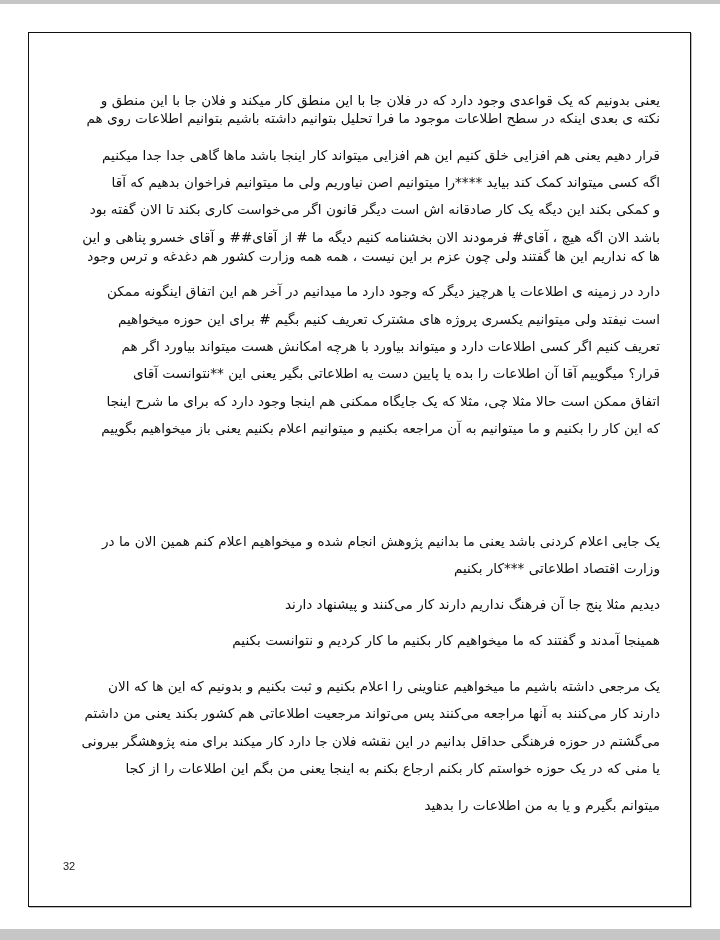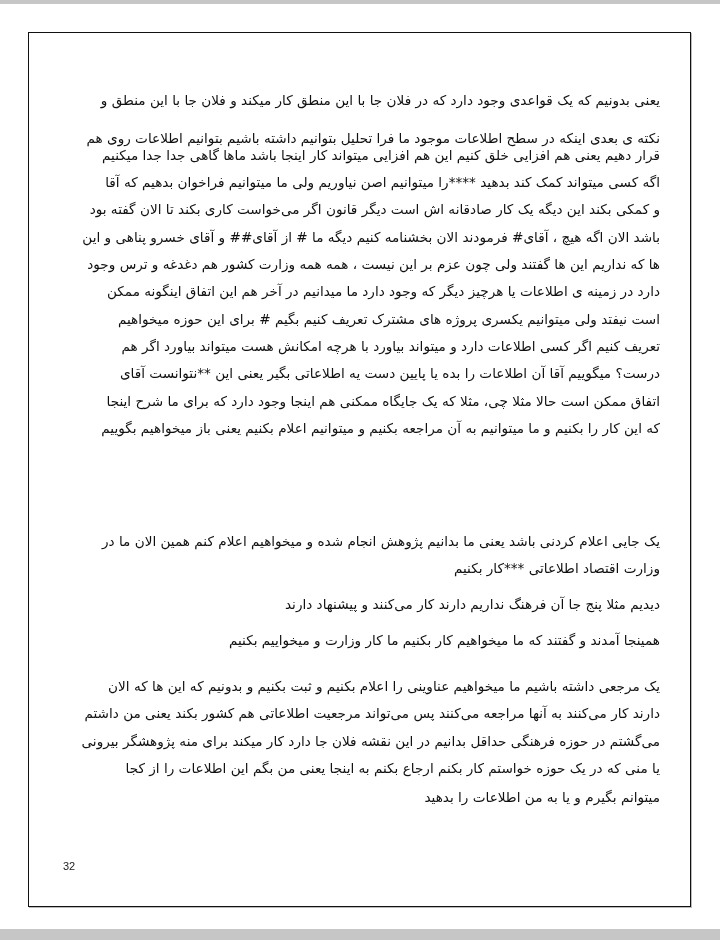--- a/index.html
+++ b/index.html
@@ -77,7 +77,7 @@
   <div class="page">
     <div class="text block1">
       <div class="line" style="top:0px">یعنی بدونیم که یک قواعدی وجود دارد که در فلان جا با این منطق کار میکند و فلان جا با این منطق و</div>
-      <div class="line" style="top:38px">نکته ی بعدی اینکه در سطح اطلاعات موجود ما فرا تحلیل بتوانیم داشته باشیم بتوانیم اطلاعات روی هم</div>
+      <div class="line" style="top:18px">نکته ی بعدی اینکه در سطح اطلاعات موجود ما فرا تحلیل بتوانیم داشته باشیم بتوانیم اطلاعات روی هم</div>
       <div class="line" style="top:54.6px">قرار دهیم یعنی هم افزایی خلق کنیم این هم افزایی میتواند کار اینجا باشد ماها گاهی جدا جدا میکنیم</div>
       <div class="line" style="top:82px">اگه کسی میتواند کمک کند بدهید  ****را میتوانیم اصن نیاوریم ولی ما میتوانیم فراخوان بدهیم که آقا</div>
       <div class="line" style="top:109.3px">و کمکی بکند این دیگه یک کار صادقانه اش است دیگر قانون اگر می‌خواست کاری بکند تا الان گفته بود</div>

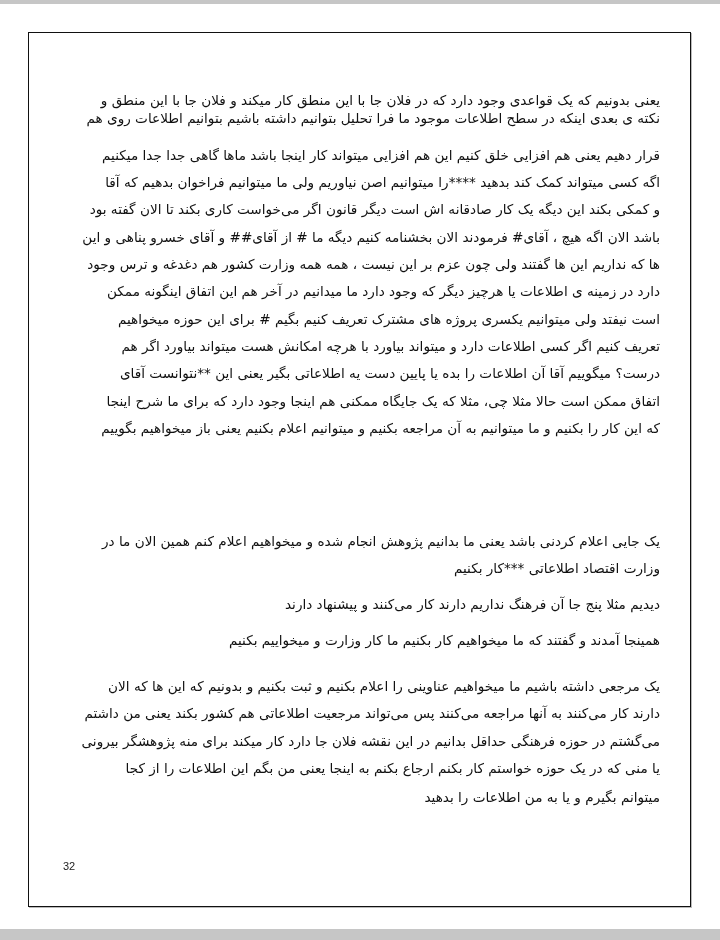--- a/index.html
+++ b/index.html
@@ -79,7 +79,7 @@
       <div class="line" style="top:0px">یعنی بدونیم که یک قواعدی وجود دارد که در فلان جا با این منطق کار میکند و فلان جا با این منطق و</div>
       <div class="line" style="top:18px">نکته ی بعدی اینکه در سطح اطلاعات موجود ما فرا تحلیل بتوانیم داشته باشیم بتوانیم اطلاعات روی هم</div>
       <div class="line" style="top:54.6px">قرار دهیم یعنی هم افزایی خلق کنیم این هم افزایی میتواند کار اینجا باشد ماها گاهی جدا جدا میکنیم</div>
-      <div class="line" style="top:82px">اگه کسی میتواند کمک کند بدهید  ****را میتوانیم اصن نیاوریم ولی ما میتوانیم فراخوان بدهیم که آقا</div>
+      <div class="line" style="top:82px">اگه کسی میتواند کمک کند بیاید  ****را میتوانیم اصن نیاوریم ولی ما میتوانیم فراخوان بدهیم که آقا</div>
       <div class="line" style="top:109.3px">و کمکی بکند این دیگه یک کار صادقانه اش است دیگر قانون اگر می‌خواست کاری بکند تا الان گفته بود</div>
       <div class="line" style="top:136.6px">باشد الان اگه هیچ ، آقای# فرمودند الان بخشنامه کنیم دیگه ما # از آقای## و آقای خسرو پناهی و این</div>
       <div class="line" style="top:164px">ها که نداریم این ها گفتند ولی چون عزم بر این نیست ، همه همه وزارت کشور هم دغدغه و ترس وجود</div>

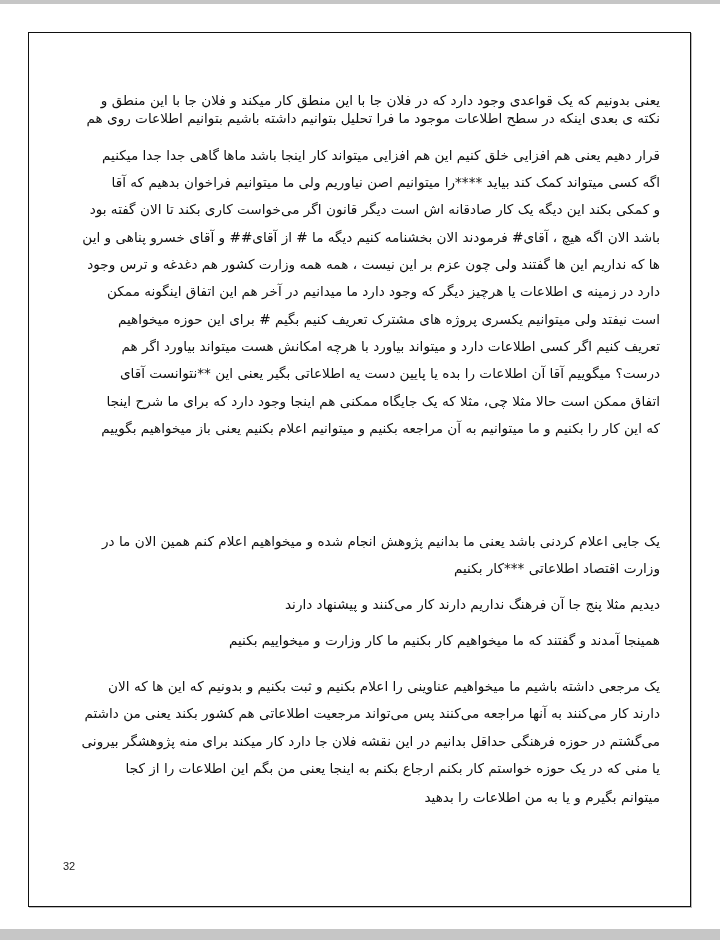--- a/index.html
+++ b/index.html
@@ -82,7 +82,7 @@
       <div class="line" style="top:82px">اگه کسی میتواند کمک کند بیاید  ****را میتوانیم اصن نیاوریم ولی ما میتوانیم فراخوان بدهیم که آقا</div>
       <div class="line" style="top:109.3px">و کمکی بکند این دیگه یک کار صادقانه اش است دیگر قانون اگر می‌خواست کاری بکند تا الان گفته بود</div>
       <div class="line" style="top:136.6px">باشد الان اگه هیچ ، آقای# فرمودند الان بخشنامه کنیم دیگه ما # از آقای## و آقای خسرو پناهی و این</div>
-      <div class="line" style="top:164px">ها که نداریم این ها گفتند ولی چون عزم بر این نیست ، همه همه وزارت کشور هم دغدغه و ترس وجود</div>
+      <div class="line" style="top:156px">ها که نداریم این ها گفتند ولی چون عزم بر این نیست ، همه همه وزارت کشور هم دغدغه و ترس وجود</div>
       <div class="line" style="top:191.3px">دارد در زمینه ی اطلاعات یا هرچیز دیگر که وجود دارد ما میدانیم در آخر هم این اتفاق اینگونه ممکن</div>
       <div class="line" style="top:218.6px">است نیفتد ولی میتوانیم یکسری پروژه های مشترک تعریف کنیم بگیم # برای این حوزه میخواهیم</div>
       <div class="line" style="top:246px">تعریف کنیم اگر کسی اطلاعات دارد و میتواند بیاورد با هرچه امکانش هست میتواند بیاورد اگر هم</div>

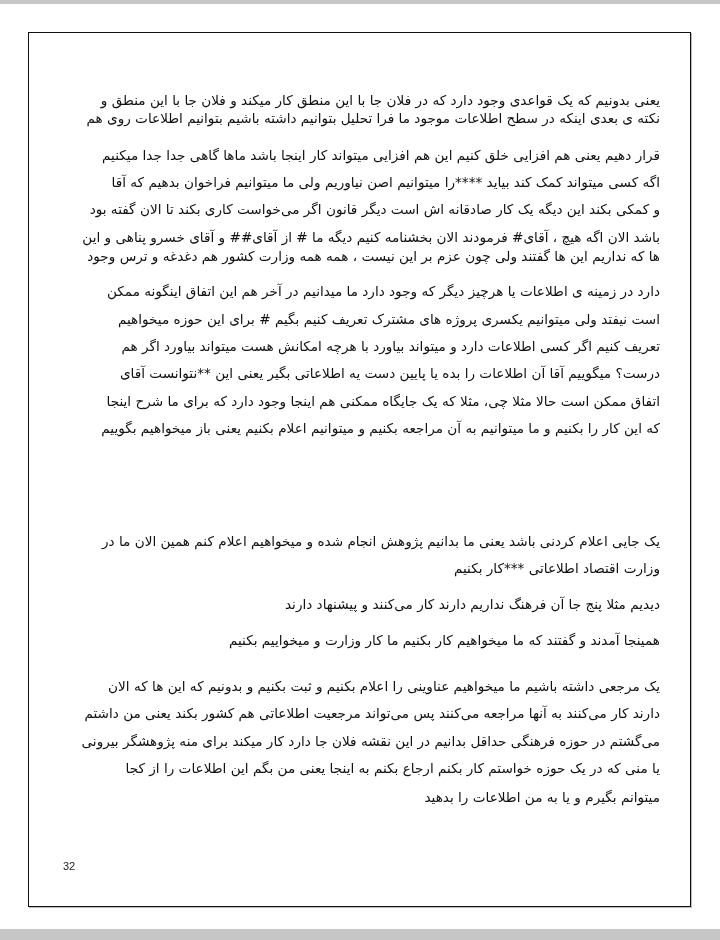--- a/index.html
+++ b/index.html
@@ -86,7 +86,7 @@
       <div class="line" style="top:191.3px">دارد در زمینه ی اطلاعات یا هرچیز دیگر که وجود دارد ما میدانیم در آخر هم این اتفاق اینگونه ممکن</div>
       <div class="line" style="top:218.6px">است نیفتد ولی میتوانیم یکسری پروژه های مشترک تعریف کنیم بگیم # برای این حوزه میخواهیم</div>
       <div class="line" style="top:246px">تعریف کنیم اگر کسی اطلاعات دارد و میتواند بیاورد با هرچه امکانش هست میتواند بیاورد اگر هم</div>
-      <div class="line" style="top:273.3px">درست؟ میگوییم آقا آن اطلاعات را بده یا پایین دست یه اطلاعاتی بگیر یعنی این  **نتوانست آقای</div>
+      <div class="line" style="top:273.3px">قرار؟ میگوییم آقا آن اطلاعات را بده یا پایین دست یه اطلاعاتی بگیر یعنی این  **نتوانست آقای</div>
       <div class="line" style="top:300.6px">اتفاق ممکن است حالا مثلا چی، مثلا که یک جایگاه ممکنی هم اینجا وجود دارد که برای ما شرح اینجا</div>
       <div class="line" style="top:328px">که این کار را بکنیم و ما میتوانیم به آن مراجعه بکنیم و میتوانیم اعلام بکنیم یعنی باز میخواهیم بگوییم</div>
     </div>

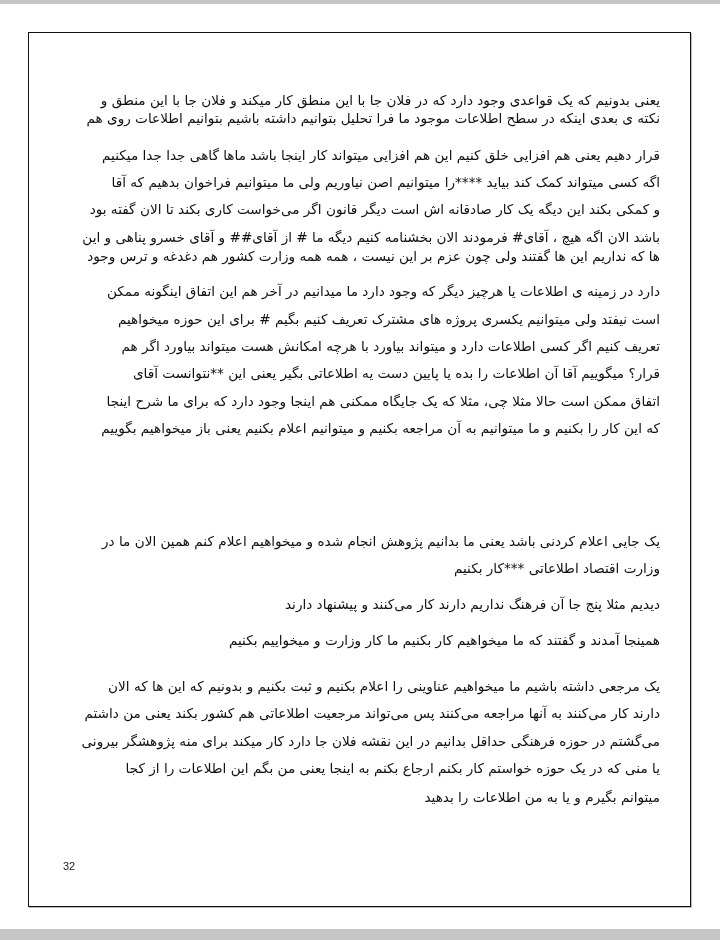--- a/index.html
+++ b/index.html
@@ -100,7 +100,7 @@
         <div class="line" style="top:63px">دیدیم مثلا پنج جا آن فرهنگ نداریم دارند کار می‌کنند و پیشنهاد دارند</div>
       </div>
       <div>
-        <div class="line" style="top:99px">همینجا آمدند و گفتند که ما میخواهیم کار بکنیم ما کار وزارت و میخواییم بکنیم</div>
+        <div class="line" style="top:99px">همینجا آمدند و گفتند که ما میخواهیم کار بکنیم ما کار کردیم و نتوانست بکنیم</div>
       </div>
       <div>
         <div class="line" style="top:145px">یک مرجعی داشته باشیم ما میخواهیم عناوینی را اعلام بکنیم و ثبت بکنیم و بدونیم که این ها که الان</div>

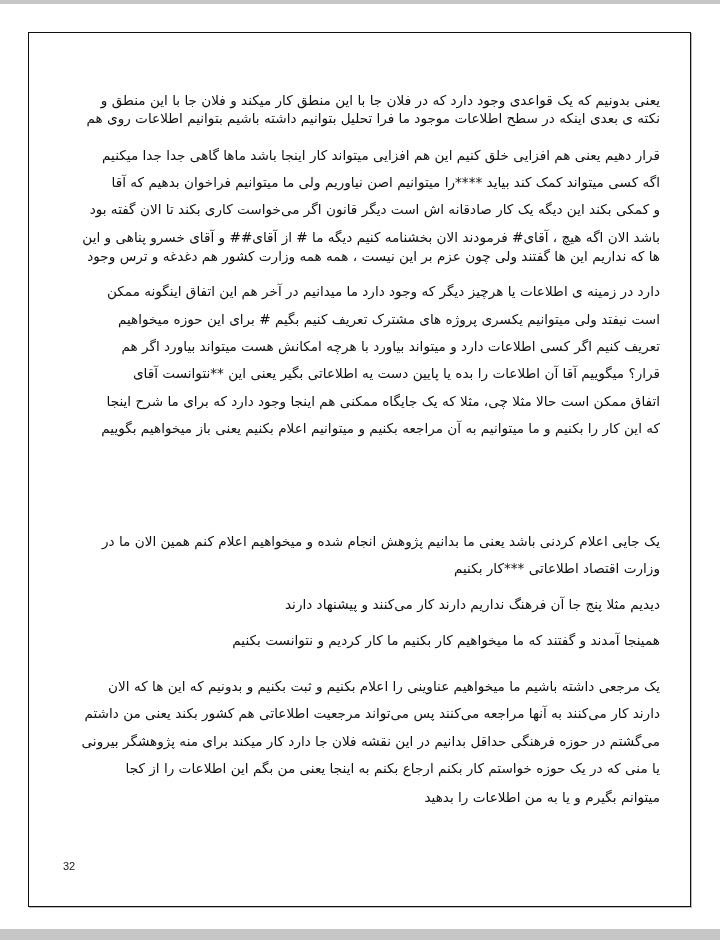--- a/index.html
+++ b/index.html
@@ -107,7 +107,7 @@
         <div class="line" style="top:172.3px">دارند کار می‌کنند به آنها مراجعه می‌کنند پس می‌تواند مرجعیت اطلاعاتی هم کشور بکند یعنی من داشتم</div>
         <div class="line" style="top:199.6px">می‌گشتم در حوزه فرهنگی حداقل بدانیم در این نقشه فلان جا دارد کار میکند برای منه پژوهشگر بیرونی</div>
         <div class="line" style="top:227px">یا منی که در یک حوزه خواستم کار بکنم ارجاع بکنم به اینجا یعنی من بگم این اطلاعات را از کجا</div>
-        <div class="line" style="top:256px">میتوانم بگیرم و یا به من اطلاعات را بدهید</div>
+        <div class="line" style="top:264px">میتوانم بگیرم و یا به من اطلاعات را بدهید</div>
       </div>
     </div>
 

